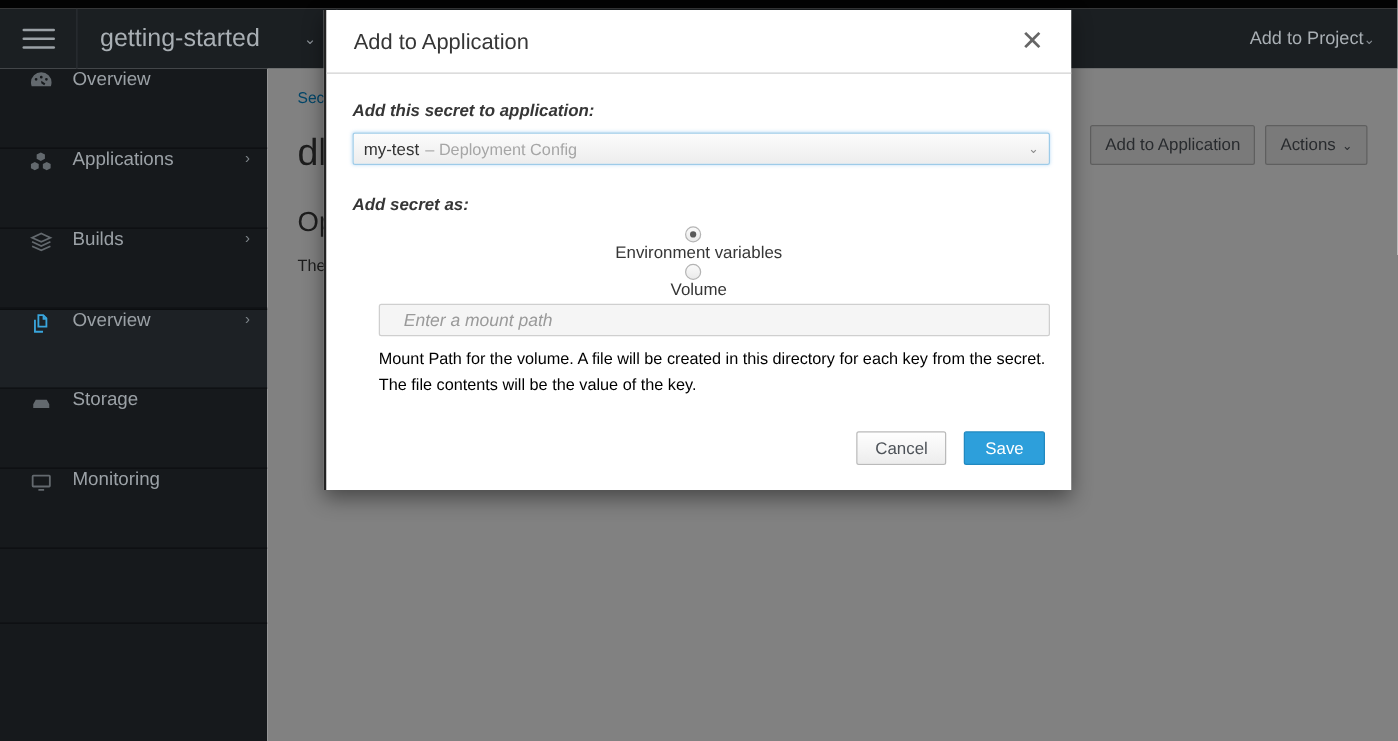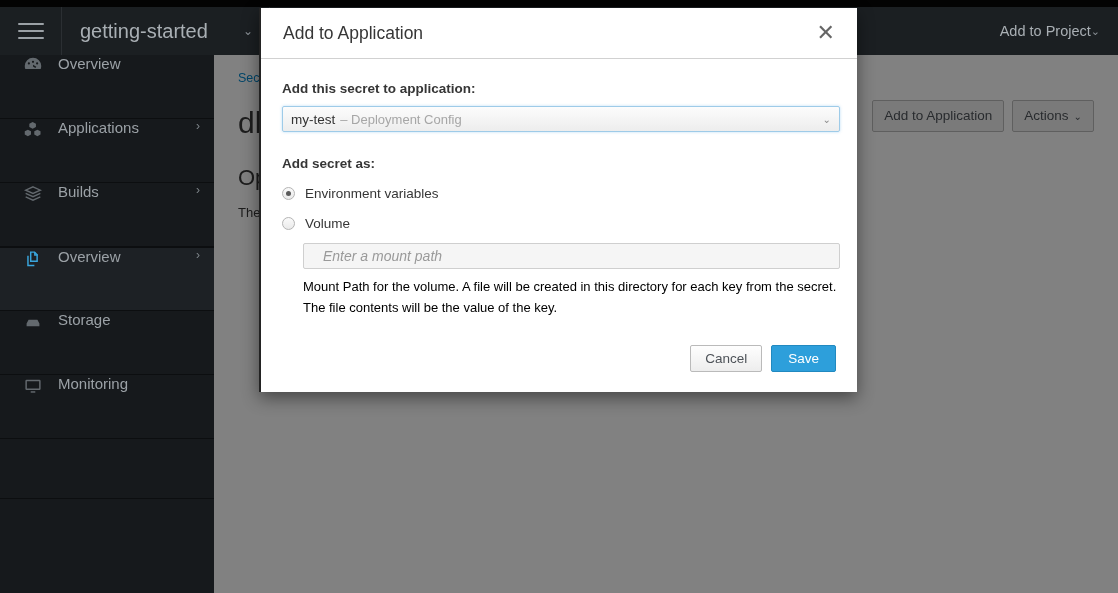--- a/index.html
+++ b/index.html
@@ -201,6 +201,7 @@
     font-weight: bold;
     color: #363636;
     margin: 0 0 10px 0;
+    font-style: italic;
   }
   .field-label.second { margin-top: 24px; }
 

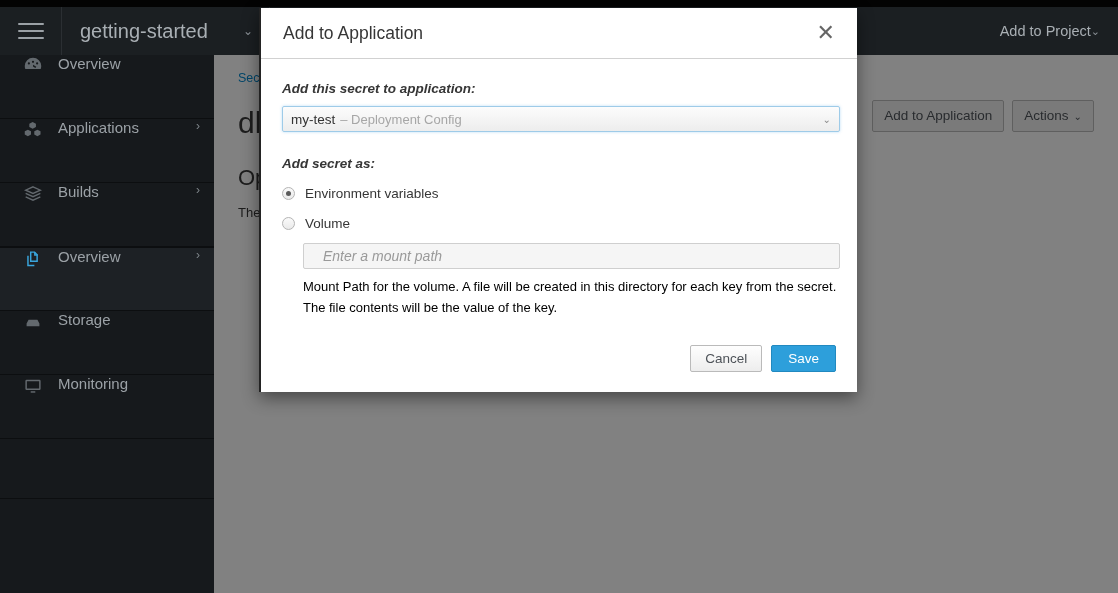--- a/index.html
+++ b/index.html
@@ -236,6 +236,7 @@
     margin-top: 6px;
     cursor: pointer;
     height: 24px;
+    flex-direction: column;
   }
   .radio-circle {
     width: 13px; height: 13px;

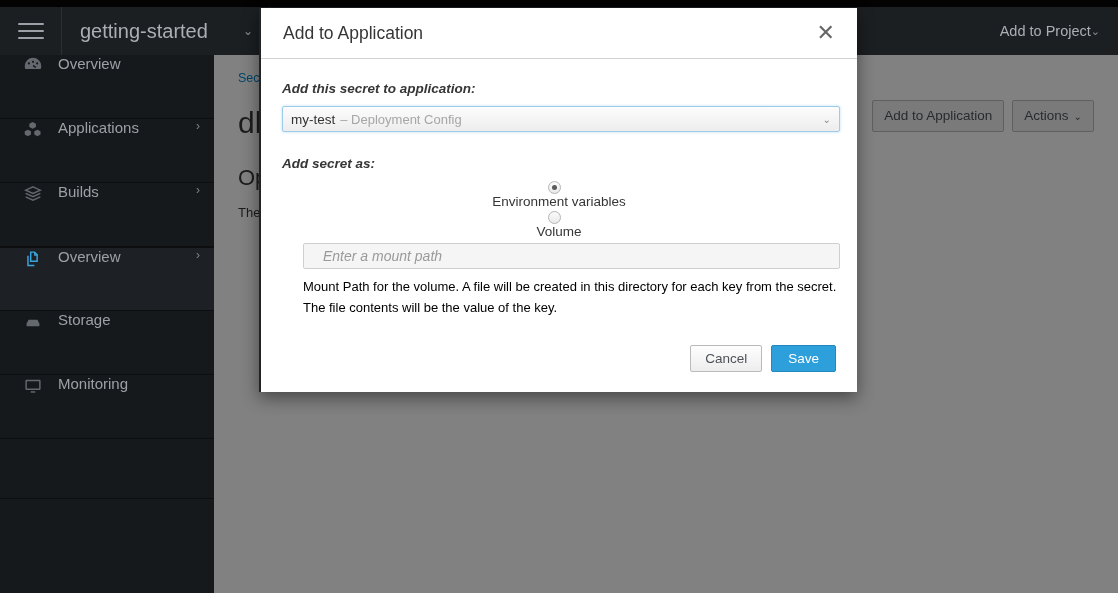--- a/index.html
+++ b/index.html
@@ -282,7 +282,7 @@
     padding: 14px 21px 20px 11px;
     display: flex;
     justify-content: flex-end;
-    gap: 9px;
+    gap: 14px;
   }
   .btn-cancel {
     background: linear-gradient(#fefefe, #ededed);

